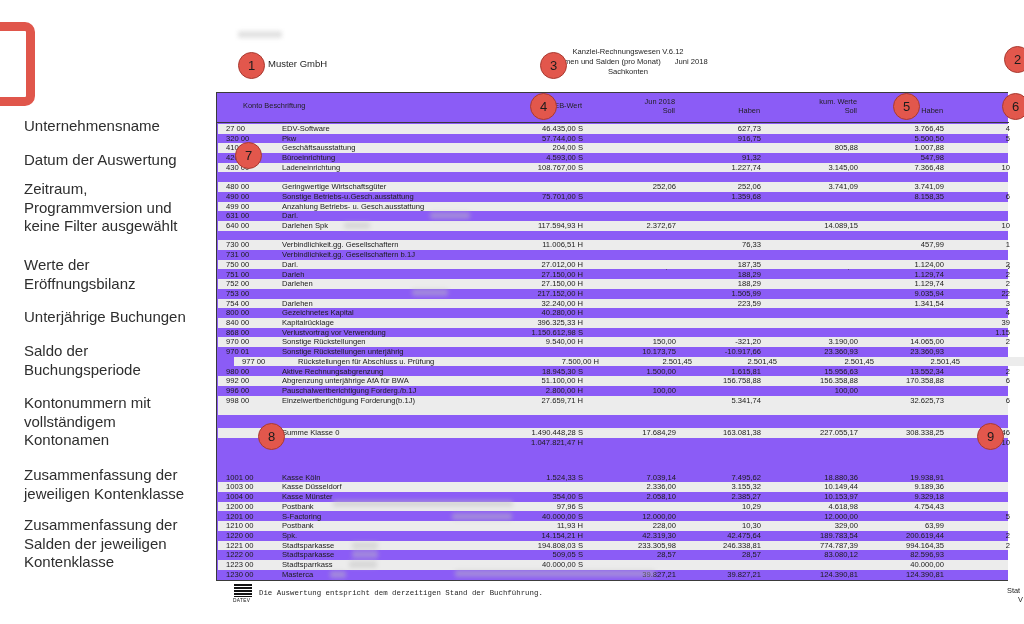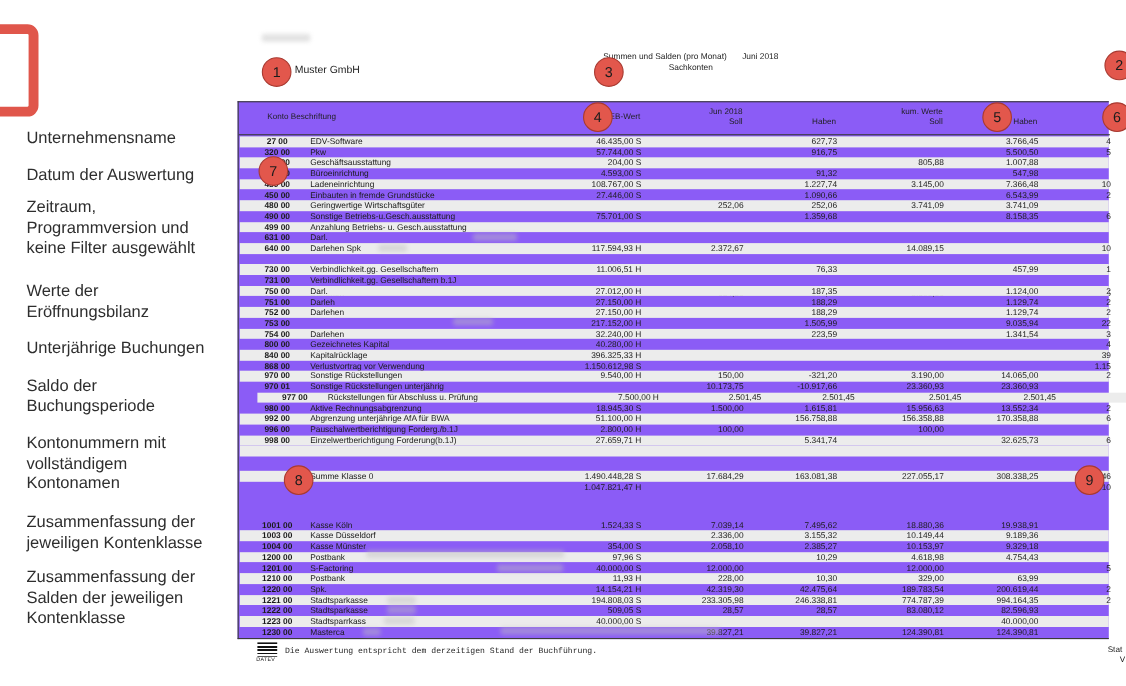--- a/index.html
+++ b/index.html
@@ -88,6 +88,7 @@
   <div class="doc-text" id="company">Muster GmbH</div>
 
   <div class="doc-text" id="doc-head">
+    <div>Kanzlei-Rechnungswesen V.6.12</div>
     <div><span>Summen und Salden (pro Monat)</span><span class="period">Juni 2018</span></div>
     <div>Sachkonten</div>
   </div>

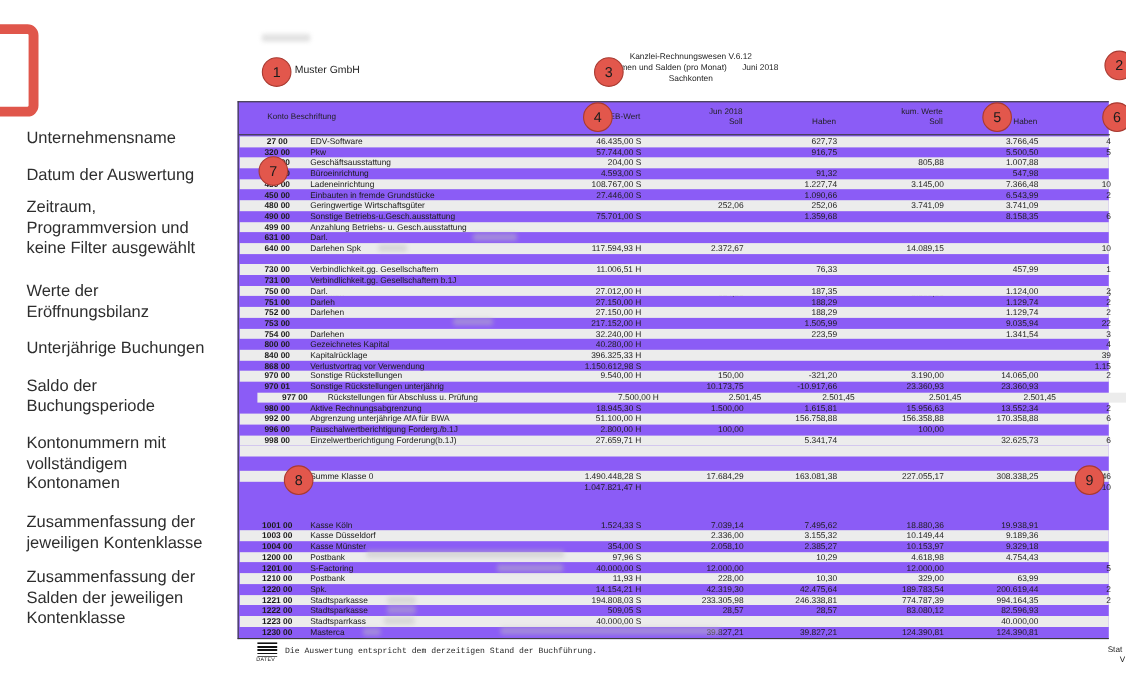--- a/index.html
+++ b/index.html
@@ -37,7 +37,7 @@
   .row{position:absolute;left:1px;width:790px;height:9.7px;font-size:7.6px;line-height:9.7px;color:#1a1a1a;}
   .row.shade{background:#ececec;}
   .cell{position:absolute;top:0;height:9.7px;white-space:nowrap;}
-  .c-num {left:8px;width:52px;text-align:center;font-weight:bold;}
+  .c-num {left:8px;width:52px;text-align:left;}
   .c-name{left:64px;width:200px;}
   .c-eb  {left:267px;width:98px;text-align:right;}
   .c-s   {left:368px;width:90px;text-align:right;}

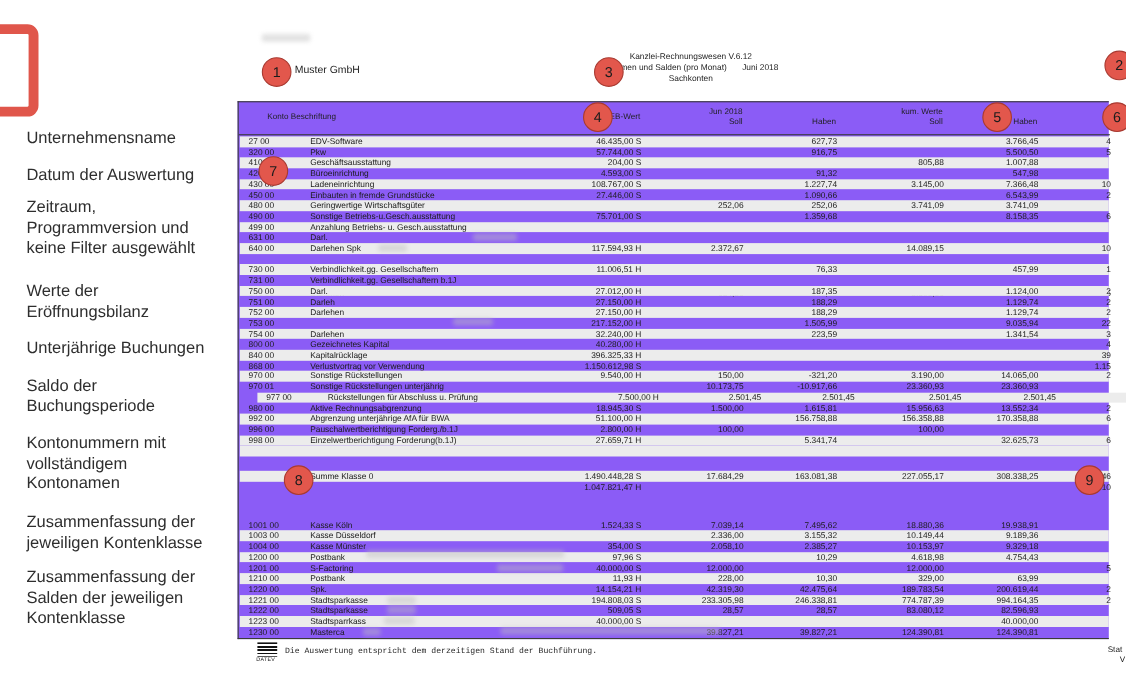--- a/index.html
+++ b/index.html
@@ -143,14 +143,6 @@
           <span class="cell c-ks">3.145,00</span>
           <span class="cell c-kh">7.366,48</span>
           <span class="cell c-cut">10</span>
-        </div>
-        <div class="row" style="top: 79.5px;">
-          <span class="cell c-num">450 00</span>
-          <span class="cell c-name">Einbauten in fremde Grundstücke</span>
-          <span class="cell c-eb">27.446,00 S</span>
-          <span class="cell c-h">1.090,66</span>
-          <span class="cell c-kh">6.543,99</span>
-          <span class="cell c-cut">2</span>
         </div>
         <div class="row shade" style="top: 89.2px;">
           <span class="cell c-num">480 00</span>

